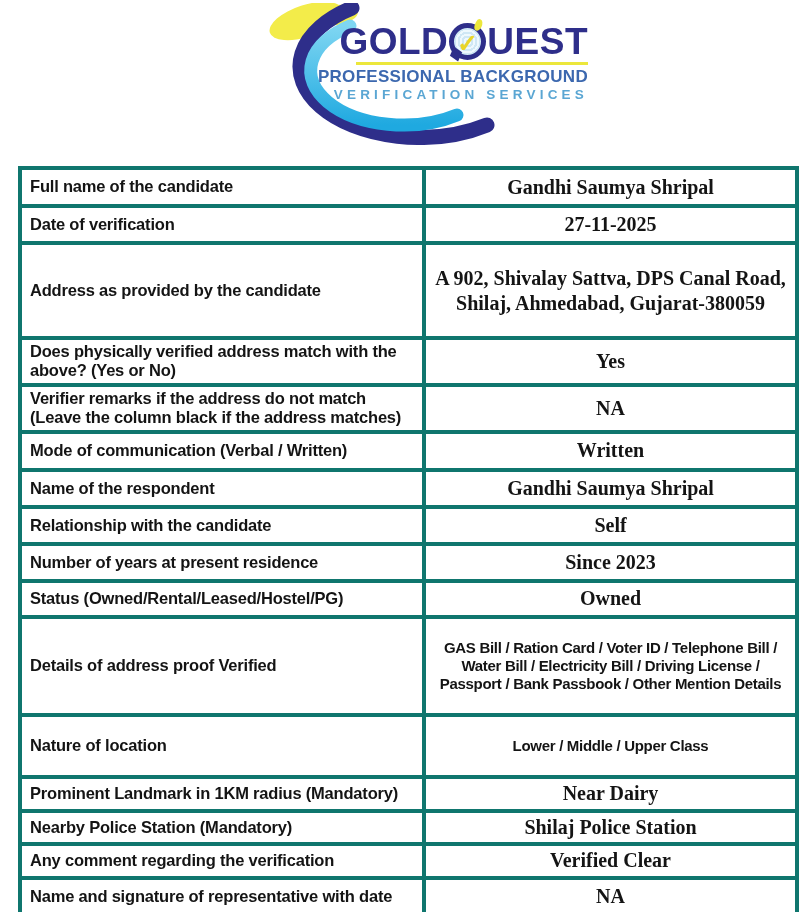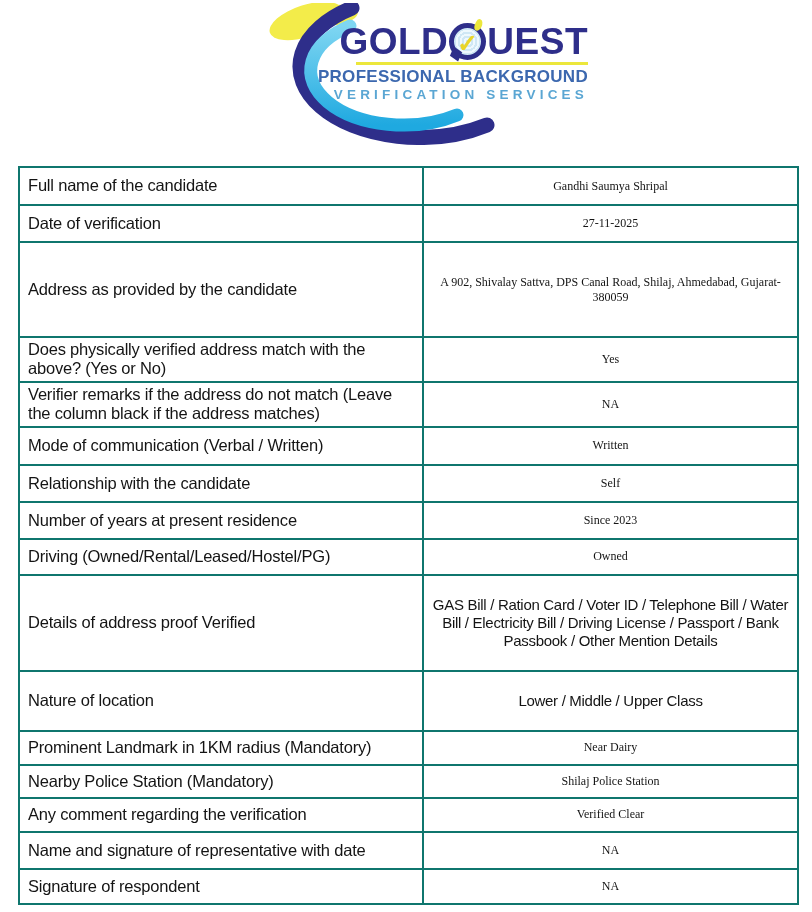--- a/index.html
+++ b/index.html
@@ -42,7 +42,7 @@
     position:absolute; left:18px; top:166px; width:781px;
     border-collapse:collapse; table-layout:fixed;
   }
-  table.report td { border:2px solid #0f766e; vertical-align:middle; }
+  table.report td { border:4px solid #0f766e; vertical-align:middle;font-weight:bold; }
   td.label {
     font-family:"Liberation Sans", sans-serif; font-size:16.5px; letter-spacing:-0.2px;
     color:#141414; padding:2px 6px 2px 8px; line-height:1.18;

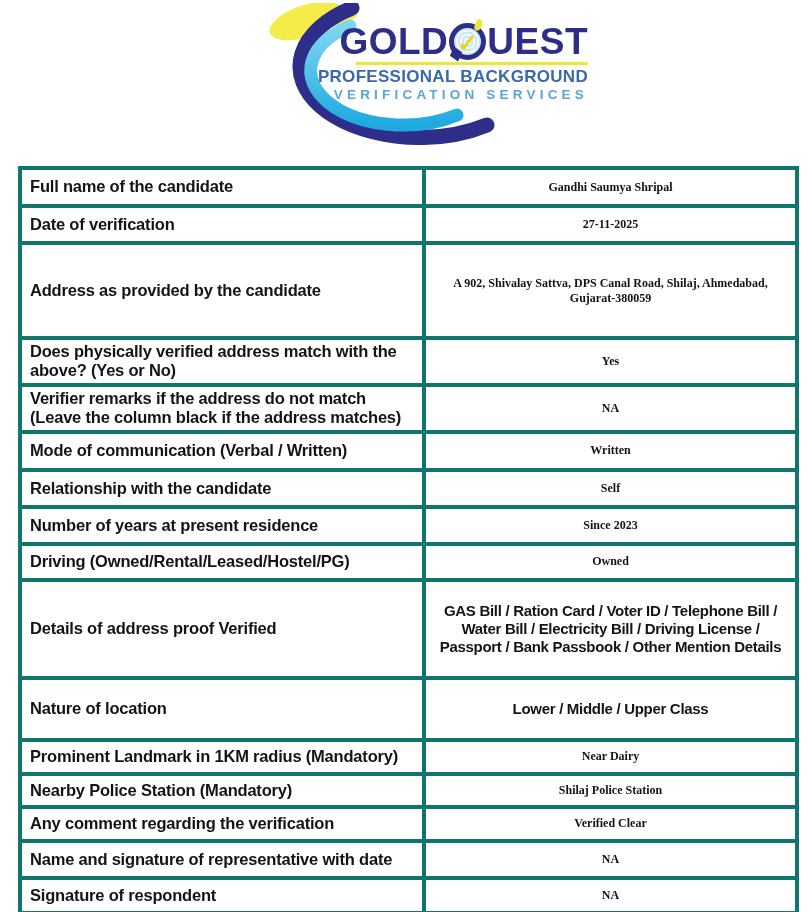--- a/index.html
+++ b/index.html
@@ -48,7 +48,7 @@
     color:#141414; padding:2px 6px 2px 8px; line-height:1.18;
   }
   td.value {
-    font-family:"Liberation Serif", serif; font-size:12px; color:#141414;
+    font-family:"Liberation Serif", serif; font-size:20px; color:#141414;
     text-align:center; padding:2px 8px; line-height:1.25;
   }
   td.value.sans {

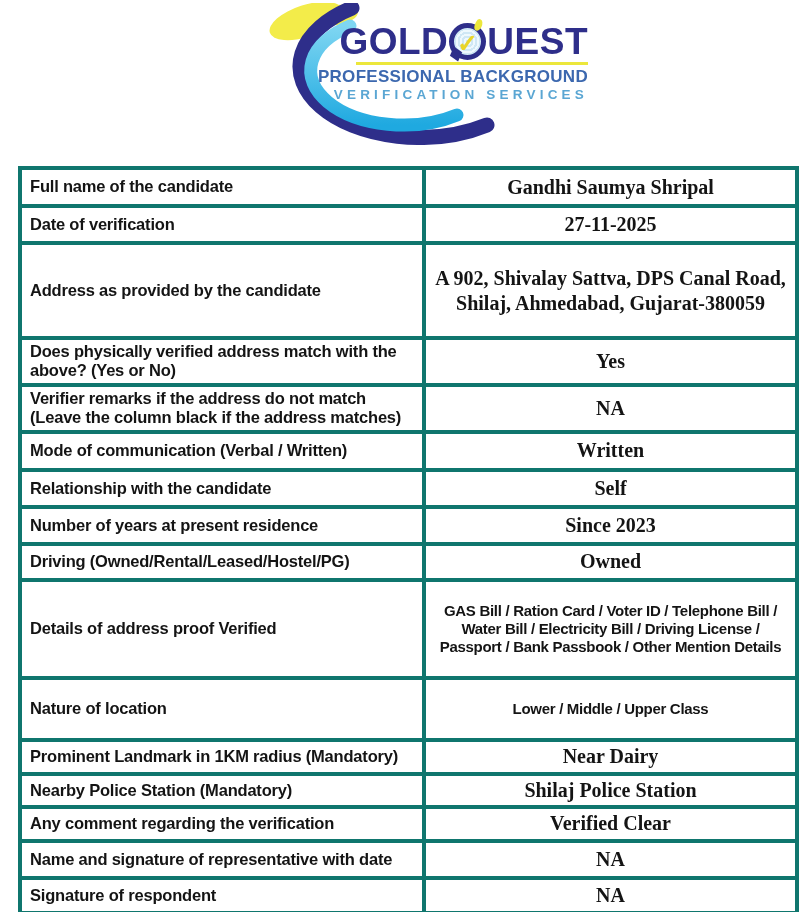--- a/index.html
+++ b/index.html
@@ -123,6 +123,10 @@
         <td class="value">Written</td>
       </tr>
       <tr style="height:37px">
+        <td class="label">Name of the respondent</td>
+        <td class="value">Gandhi Saumya Shripal</td>
+      </tr>
+      <tr style="height:37px">
         <td class="label">Relationship with the candidate</td>
         <td class="value">Self</td>
       </tr>

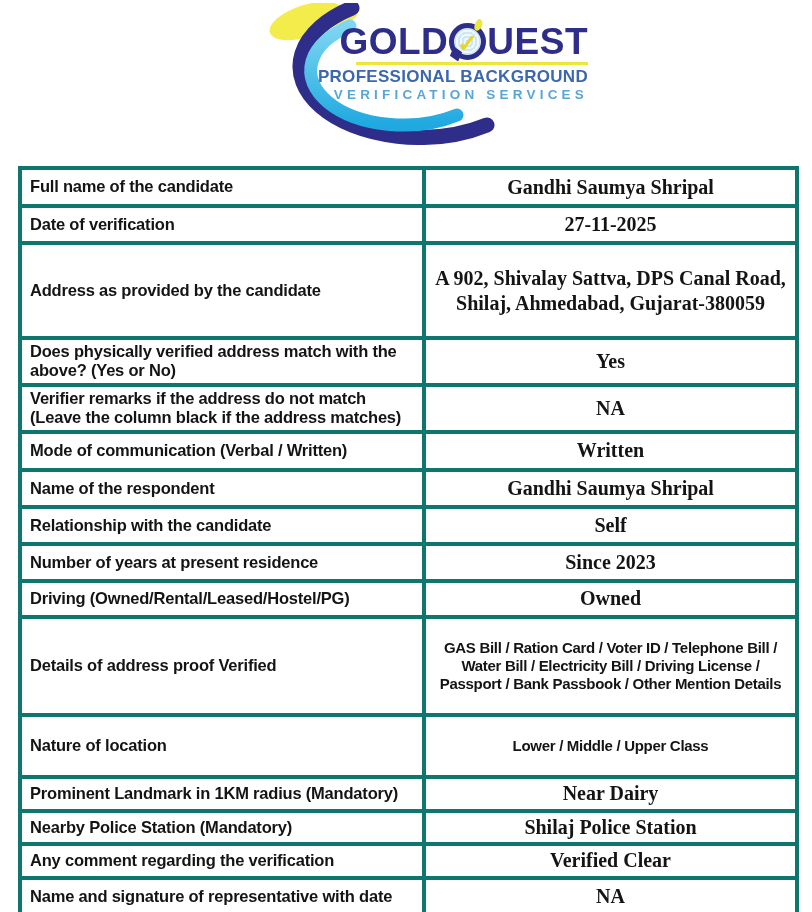--- a/index.html
+++ b/index.html
@@ -135,7 +135,7 @@
         <td class="value">Since 2023</td>
       </tr>
       <tr style="height:36px">
-        <td class="label">Driving (Owned/Rental/Leased/Hostel/PG)</td>
+        <td class="label">Status (Owned/Rental/Leased/Hostel/PG)</td>
         <td class="value">Owned</td>
       </tr>
       <tr style="height:59px">

